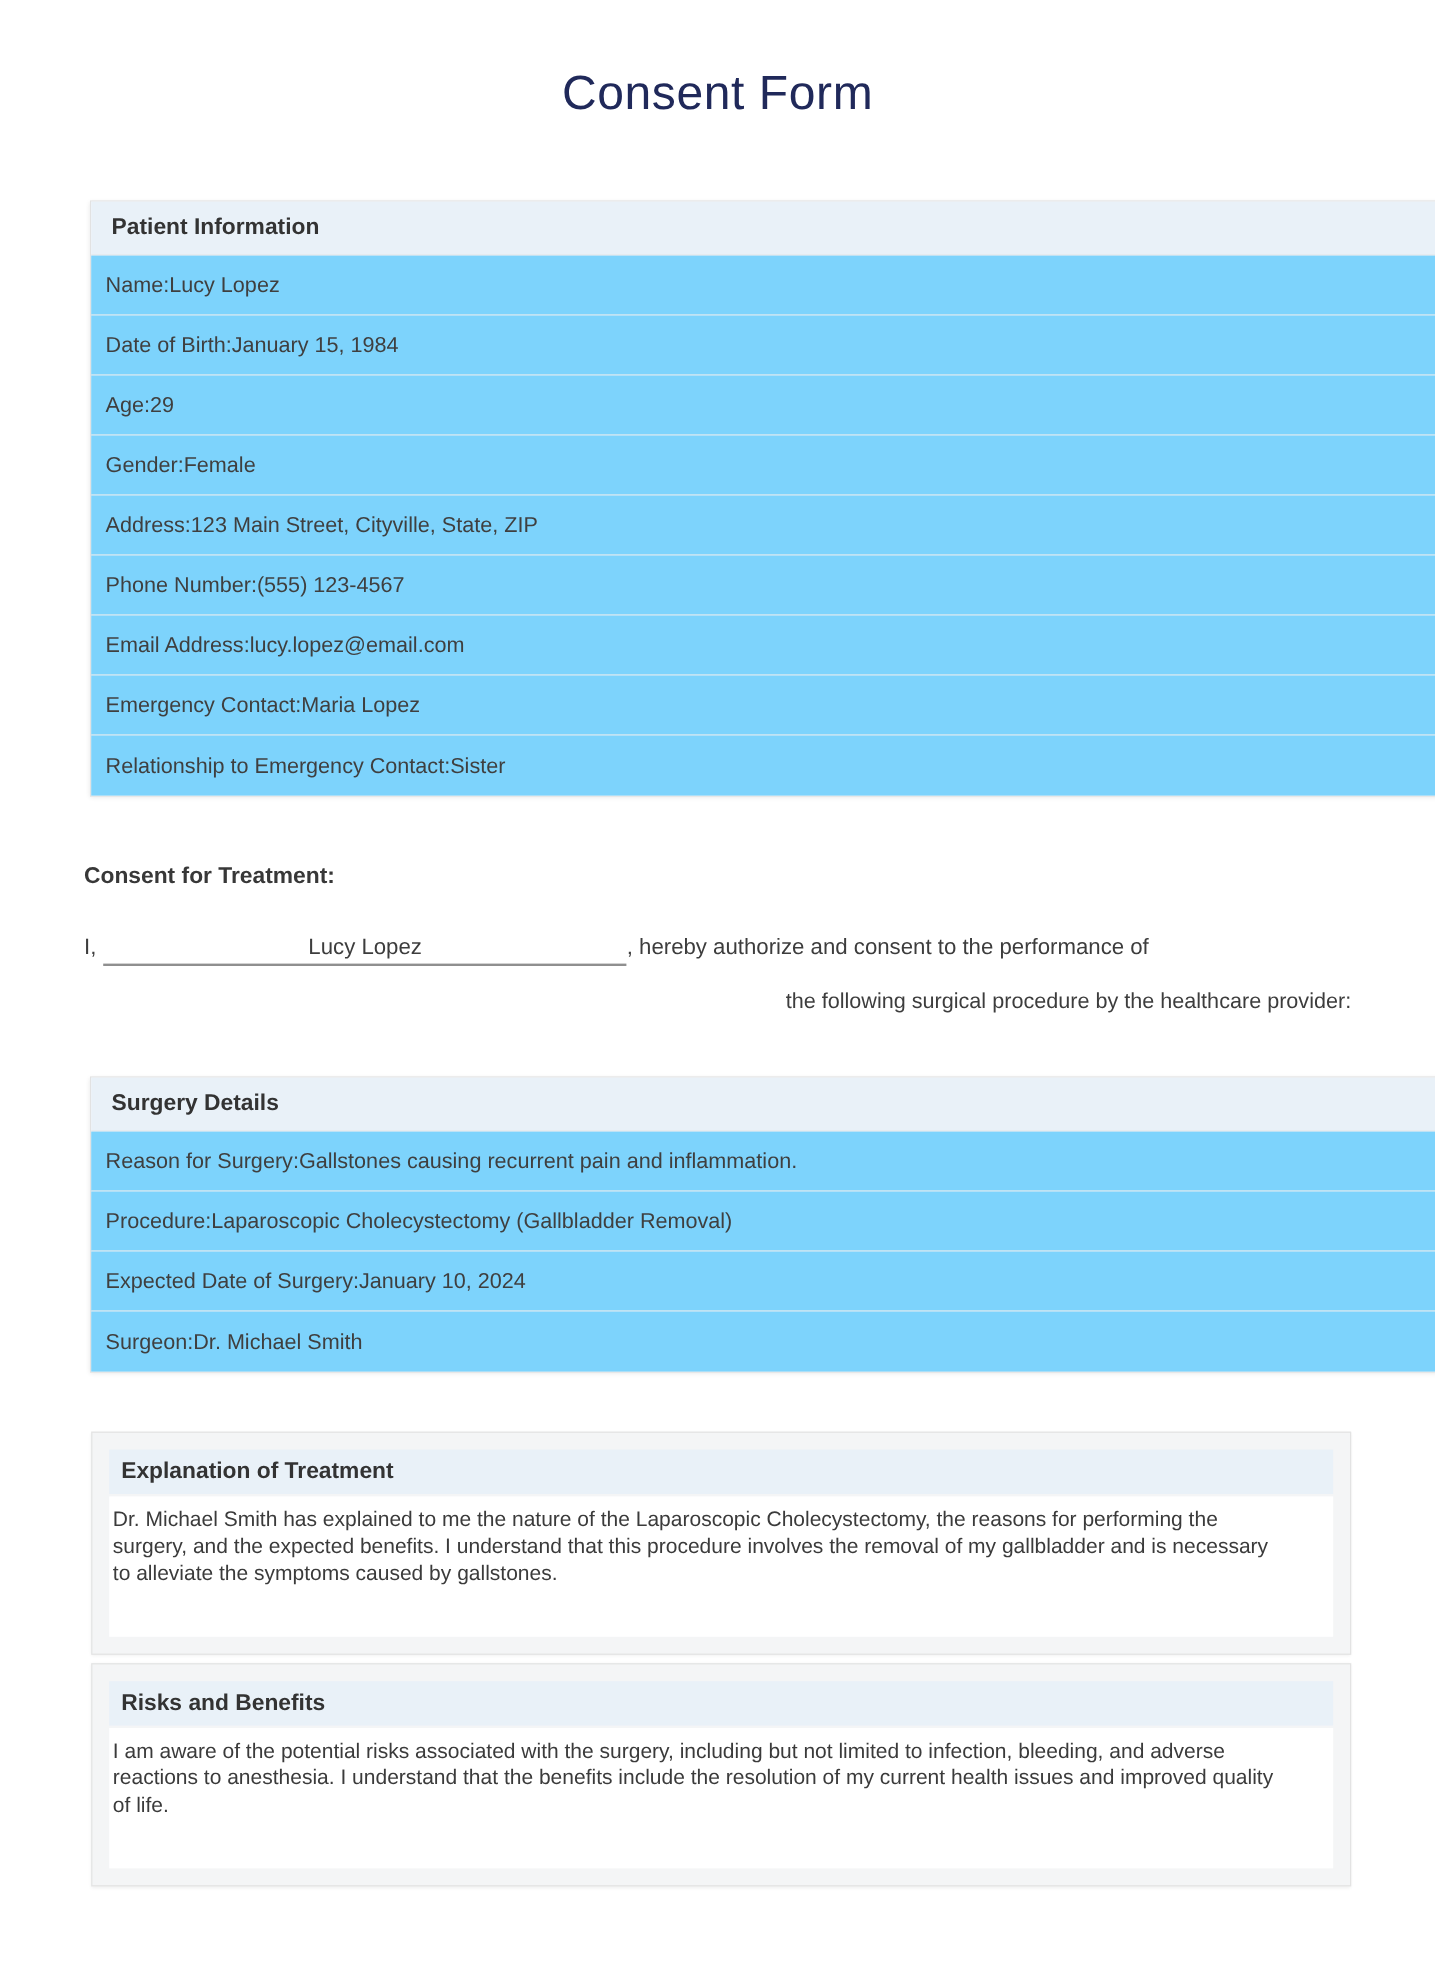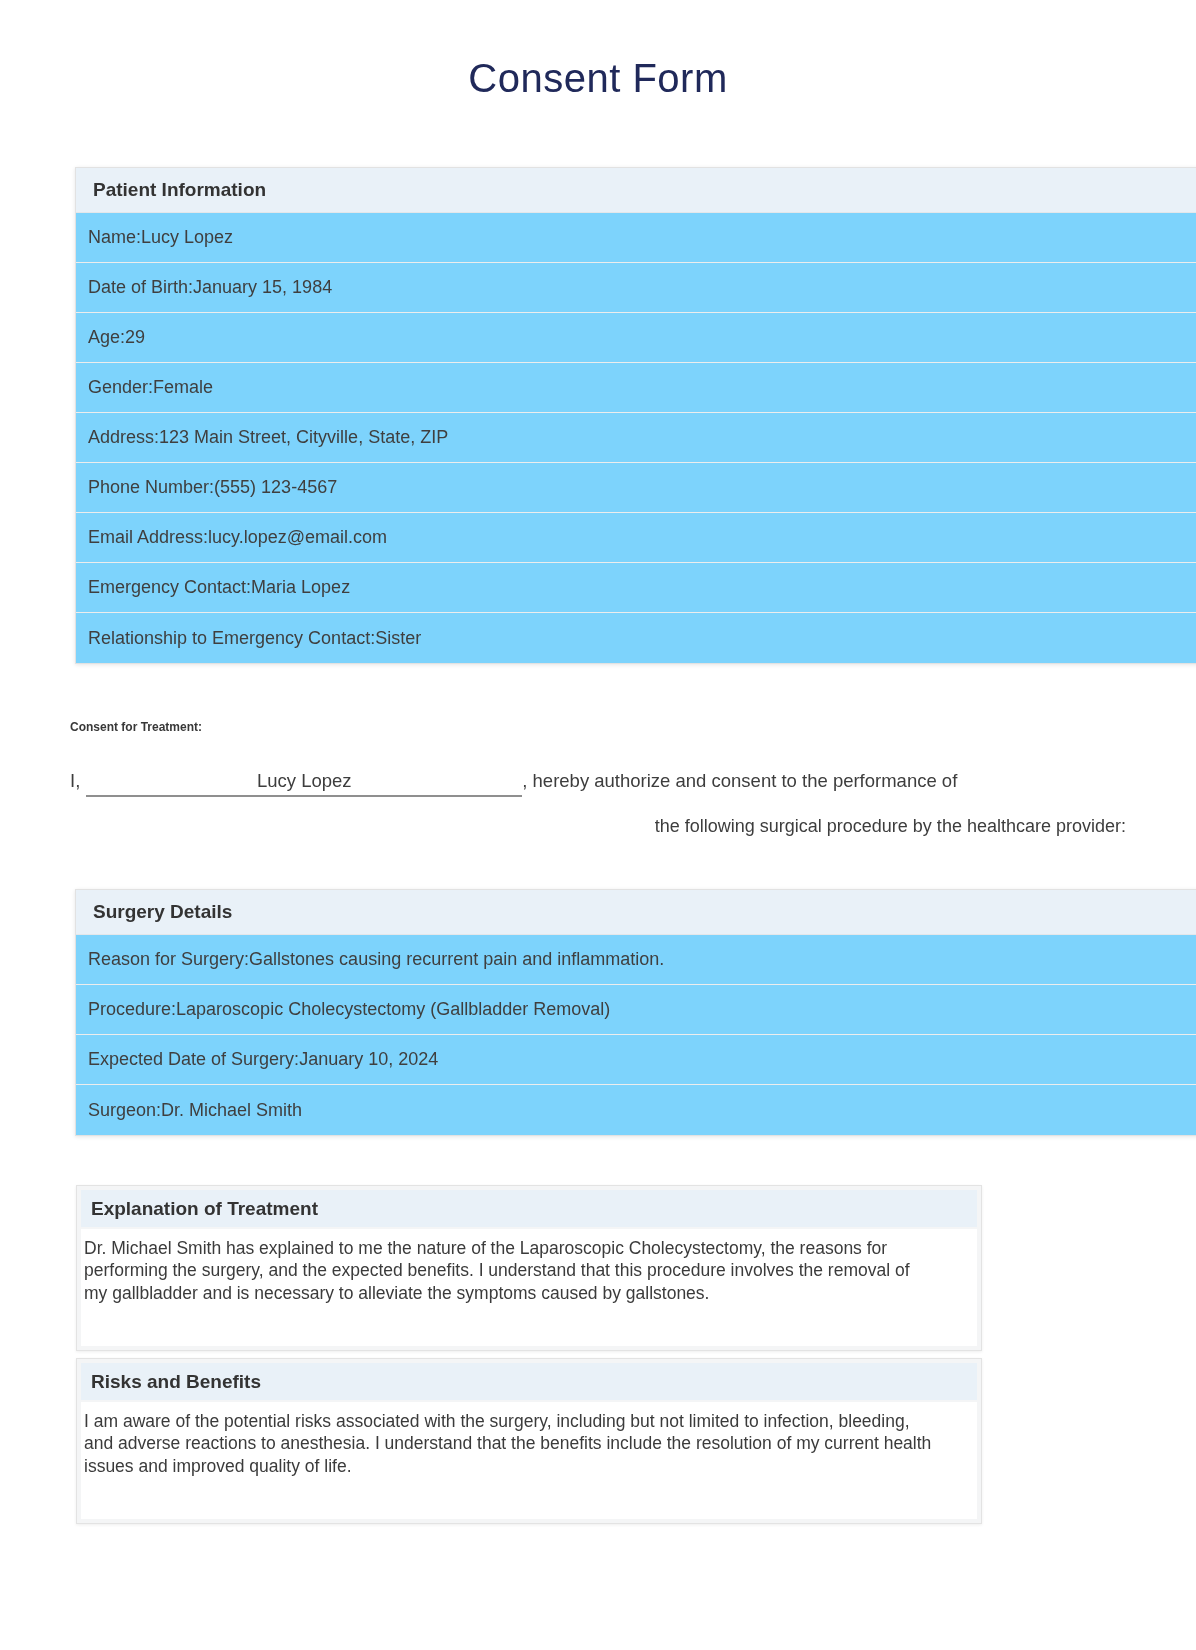--- a/index.html
+++ b/index.html
@@ -57,7 +57,7 @@
   
   .consent-heading {
     margin: 56px 0 0 70px;
-    font-size: 12px; font-weight: bold; color: #383838;
+    font-size: 19px; font-weight: bold; color: #383838;
   }
   .consent-line1 {
     margin: 36px 70px 0 70px;

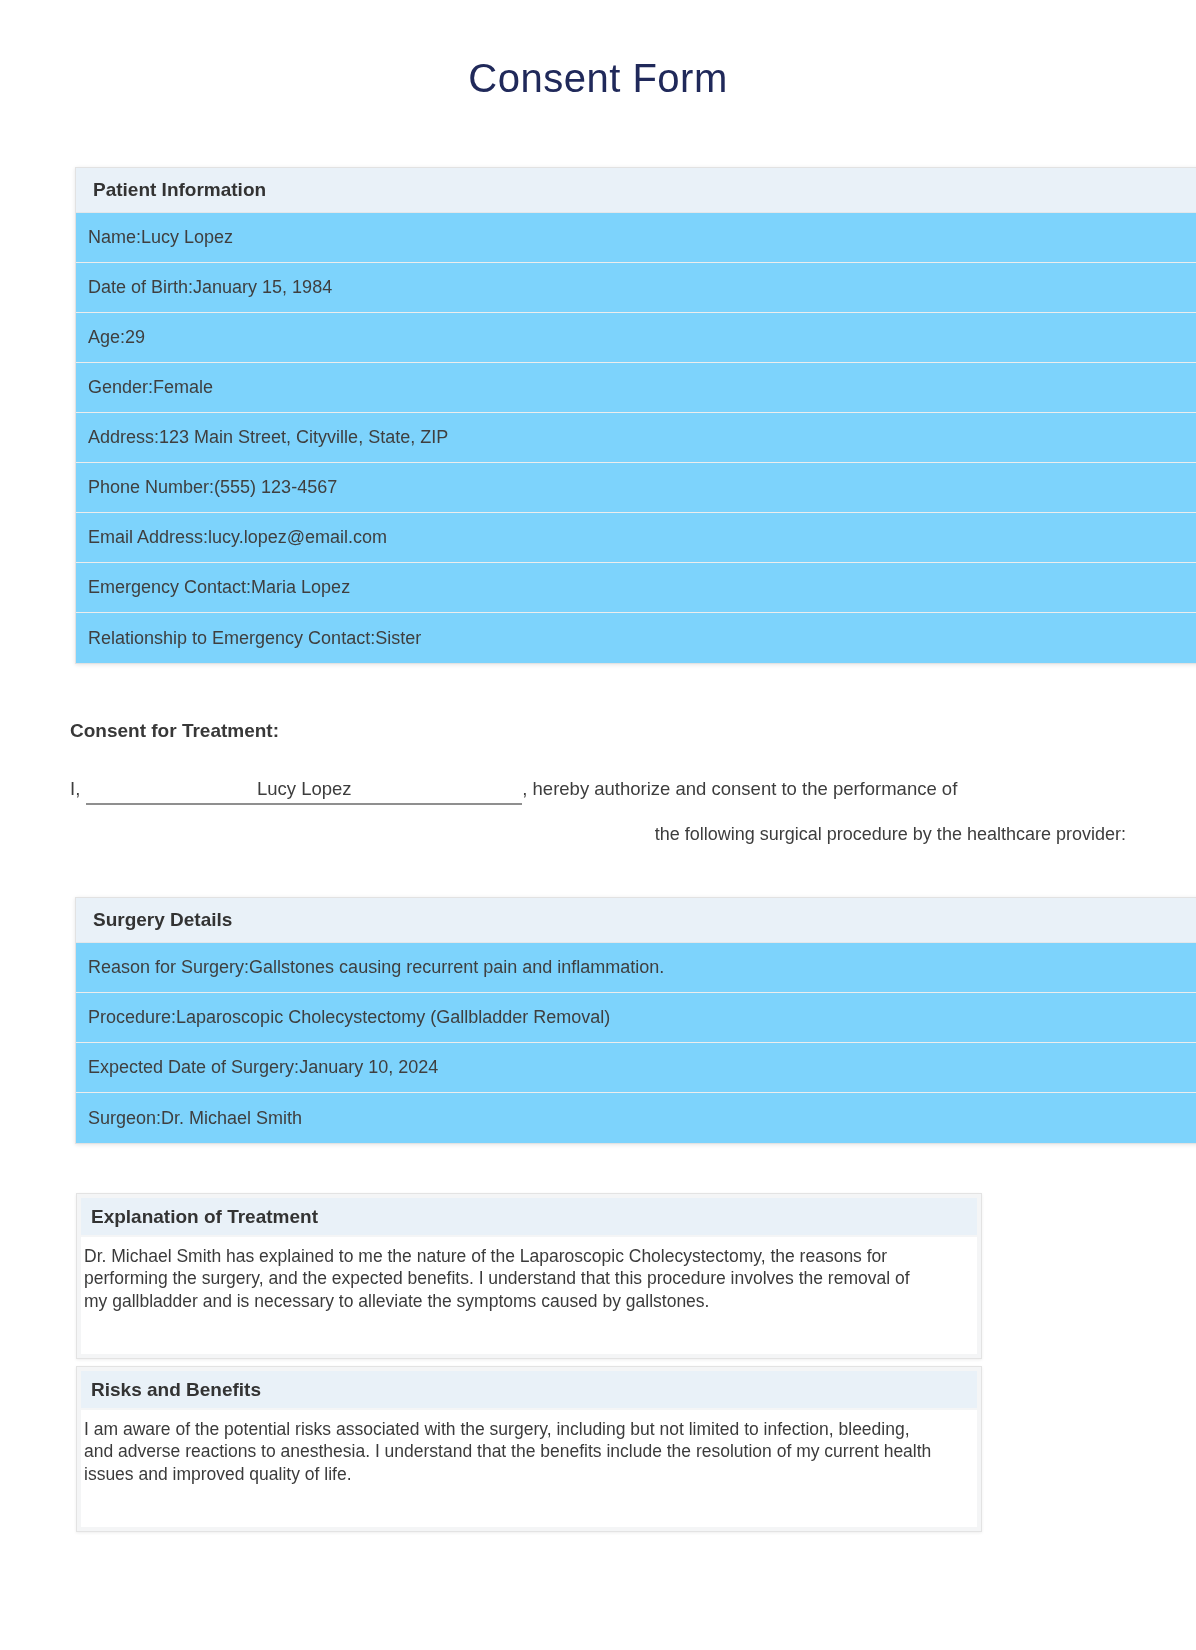--- a/index.html
+++ b/index.html
@@ -81,10 +81,10 @@
   
   .section {
     margin: 49px 0 0 76px;
-    width: 906px;
+    width: 1050px;
     border: 1px solid #e3e3e3;
     background: #f4f5f6;
-    padding: 4px;
+    padding: 14px;
     box-shadow: 0 1px 3px rgba(0,0,0,0.07);
   }
   .section.risks { margin-top: 7px; }

